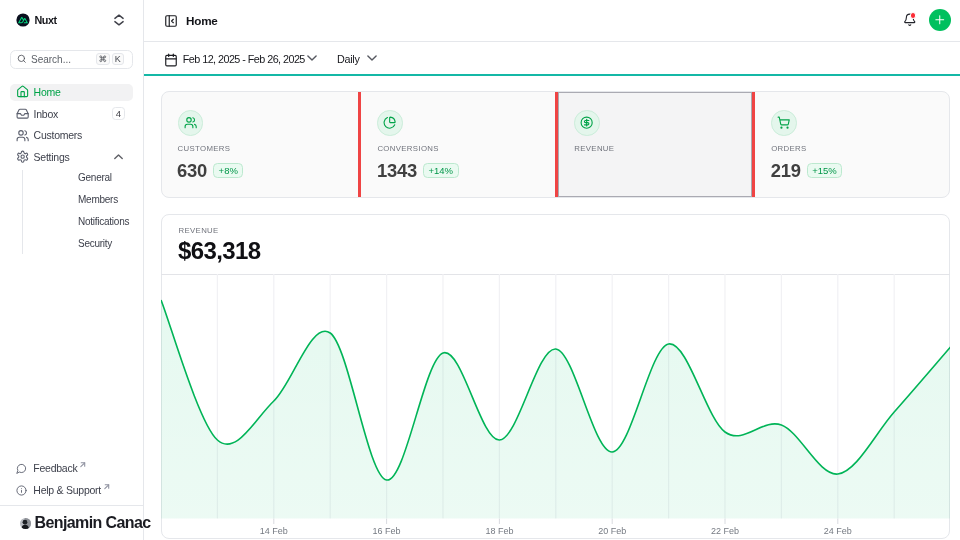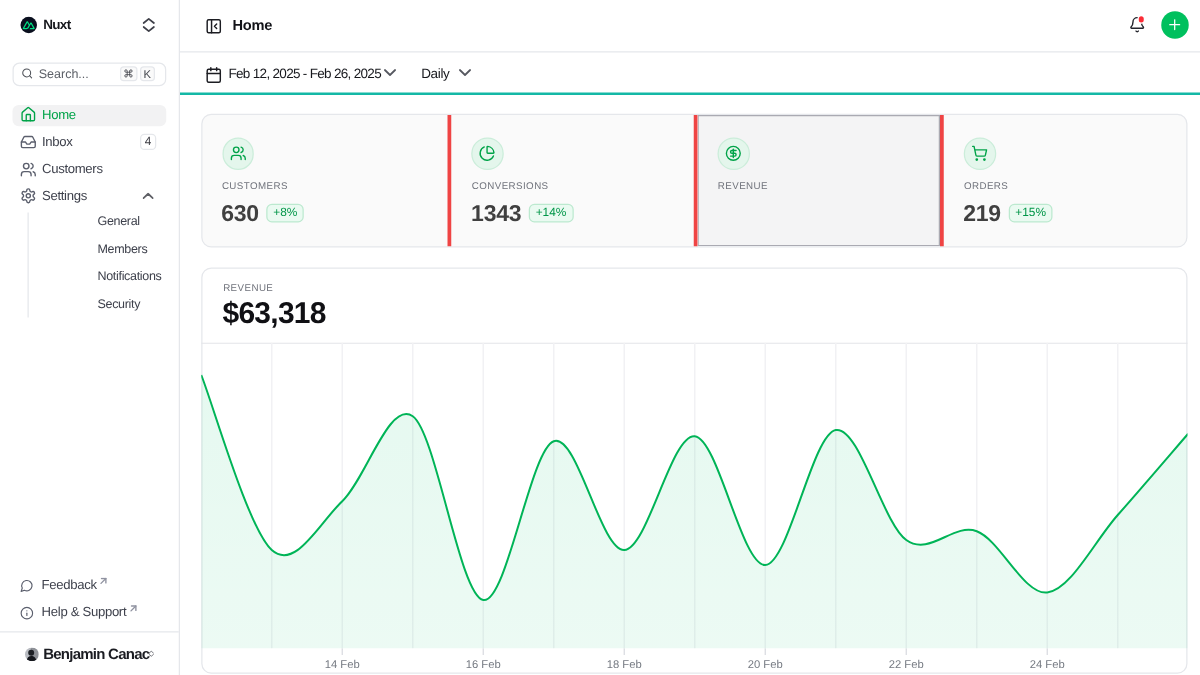--- a/index.html
+++ b/index.html
@@ -148,7 +148,7 @@
         <path d="M1.5 12c0-3 1.8-4.6 4-4.6s4.3 1.6 4.3 4.6z" fill="#15171c"></path>
       </g>
     </svg>
-    <span style="font-size:12px; font-weight:700; color:#1b1c22; margin-left:4px; letter-spacing:-0.6px; white-space:nowrap;">Benjamin Canac</span>
+    <span style="font-size:16px; font-weight:700; color:#1b1c22; margin-left:4px; letter-spacing:-0.6px; white-space:nowrap;">Benjamin Canac</span>
     <svg width="10" height="12" viewBox="0 0 10 12" fill="none" stroke="#3f4049" stroke-width="1.4" stroke-linecap="round" stroke-linejoin="round" style="margin-left:auto; margin-right:0px;">
       <path d="M0.9 4.4 5 1.1 9.1 4.4"></path>
           <path d="M0.9 7.6 5 10.9 9.1 7.6"></path>

